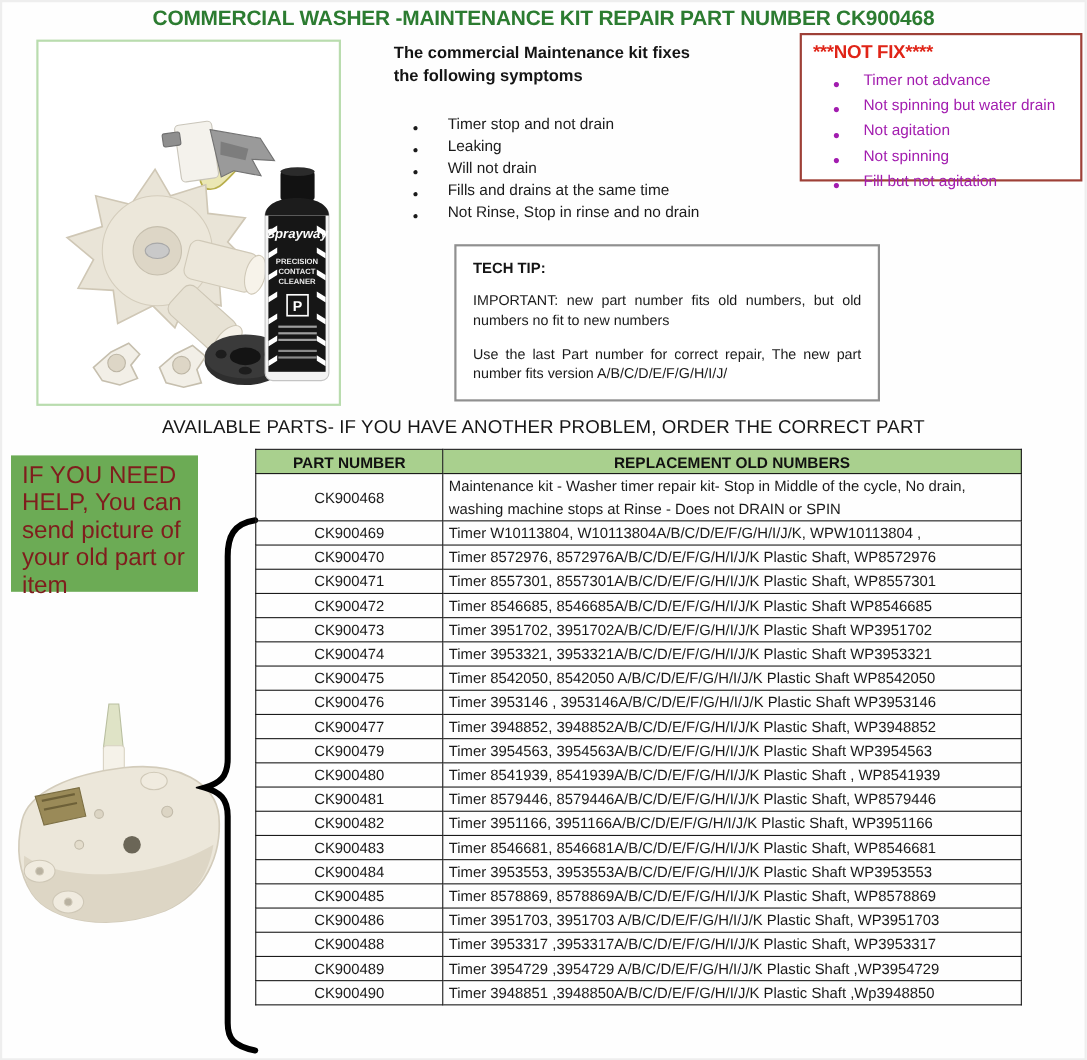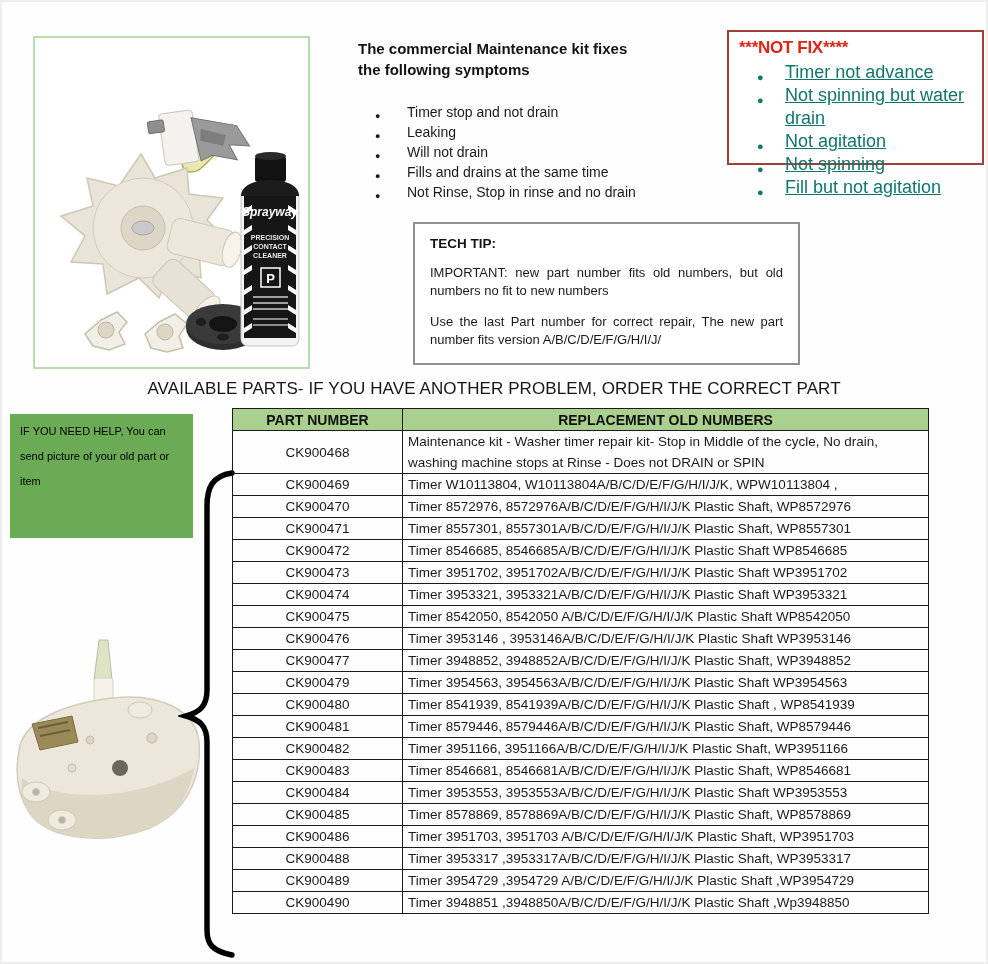--- a/index.html
+++ b/index.html
@@ -69,6 +69,7 @@
 
 <div class="page">
 
+  <div class="title">COMMERCIAL WASHER -MAINTENANCE KIT REPAIR PART NUMBER CK900468</div>
 
   <div class="kit-box">
     <svg class="kit-art" width="262" height="272" viewBox="0 0 262 272">

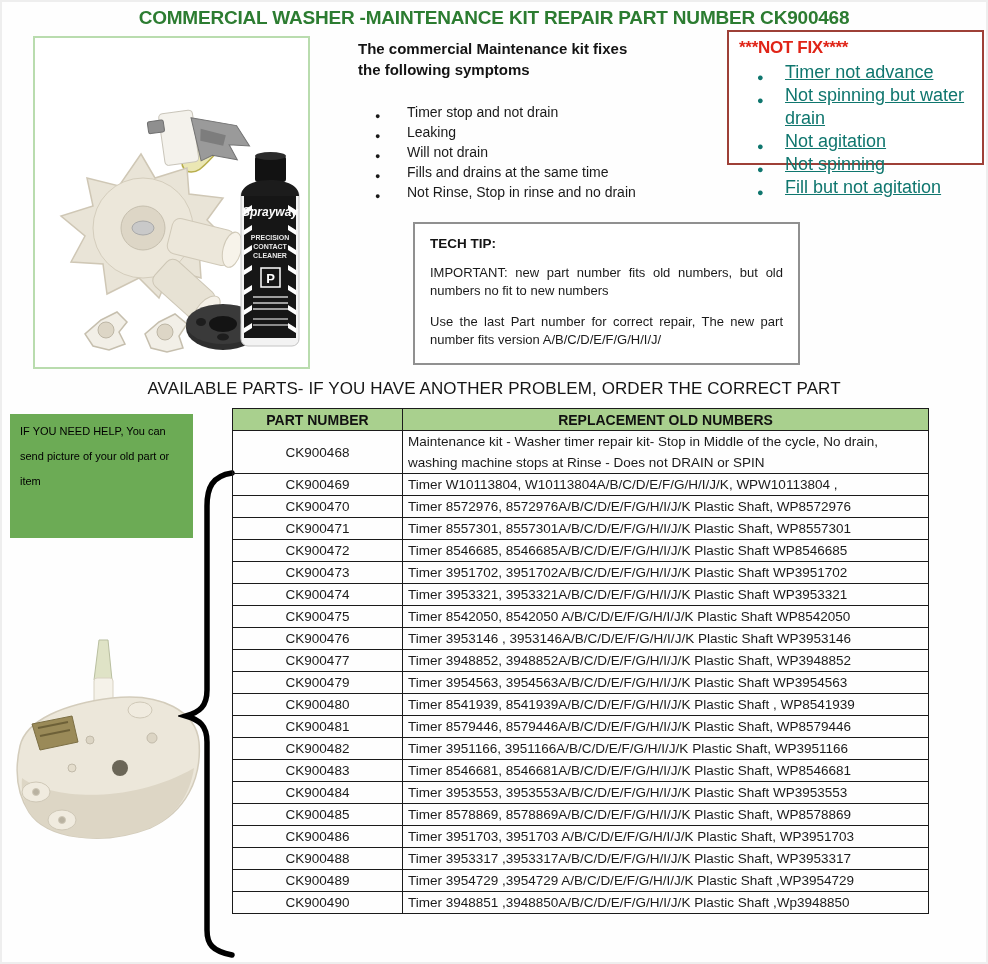--- a/index.html
+++ b/index.html
@@ -30,7 +30,7 @@
                 background:#fff; border:2px solid #9e4037; padding:6px 8px 0 10px; }
   .notfix-title { color:#e02417; font-weight:bold; font-size:17px; letter-spacing:-0.3px; }
   ul.notfix-list { list-style:none; margin-top:3px; }
-  ul.notfix-list li { position:relative; padding-left:46px; font-size:18px; line-height:23px; color:#0f766e;text-decoration:underline; }
+  ul.notfix-list li { position:relative; padding-left:46px; font-size:14px; line-height:23px; color:#a21caf; }
   ul.notfix-list li::before { content:"●"; position:absolute; left:18px; top:5px; font-size:11px; }
 
   

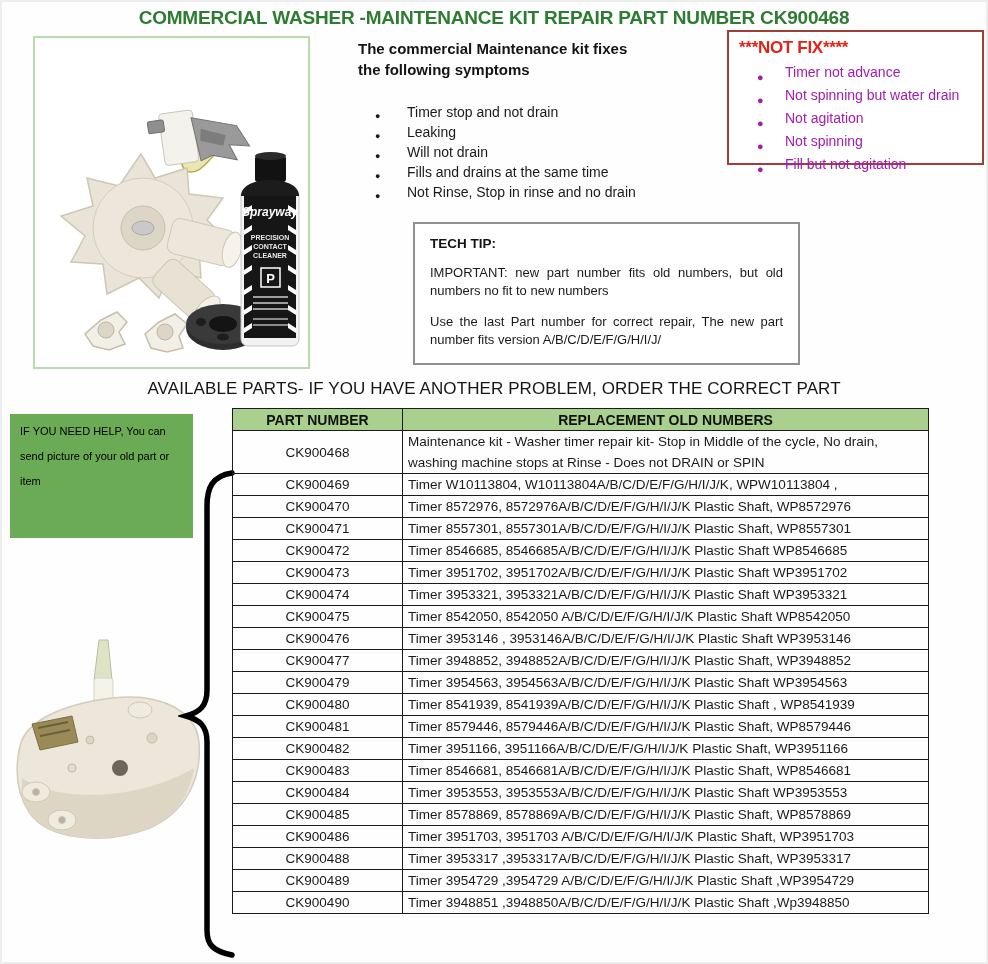--- a/index.html
+++ b/index.html
@@ -44,8 +44,8 @@
                        font-size:17px; color:#161616; letter-spacing:0.1px; }
 
   
-  .help-box { position:absolute; left:10px; top:414px; width:183px; height:124px;
-              background:#6cab55; color:#000000; font-size:11px; line-height:25px;
+  .help-box { position:absolute; left:10px; top:414px; width:170px; height:124px;
+              background:#6cab55; color:#7f1d1d; font-size:22px; line-height:25px;
               padding:5px 6px 0 10px; }
 
   

